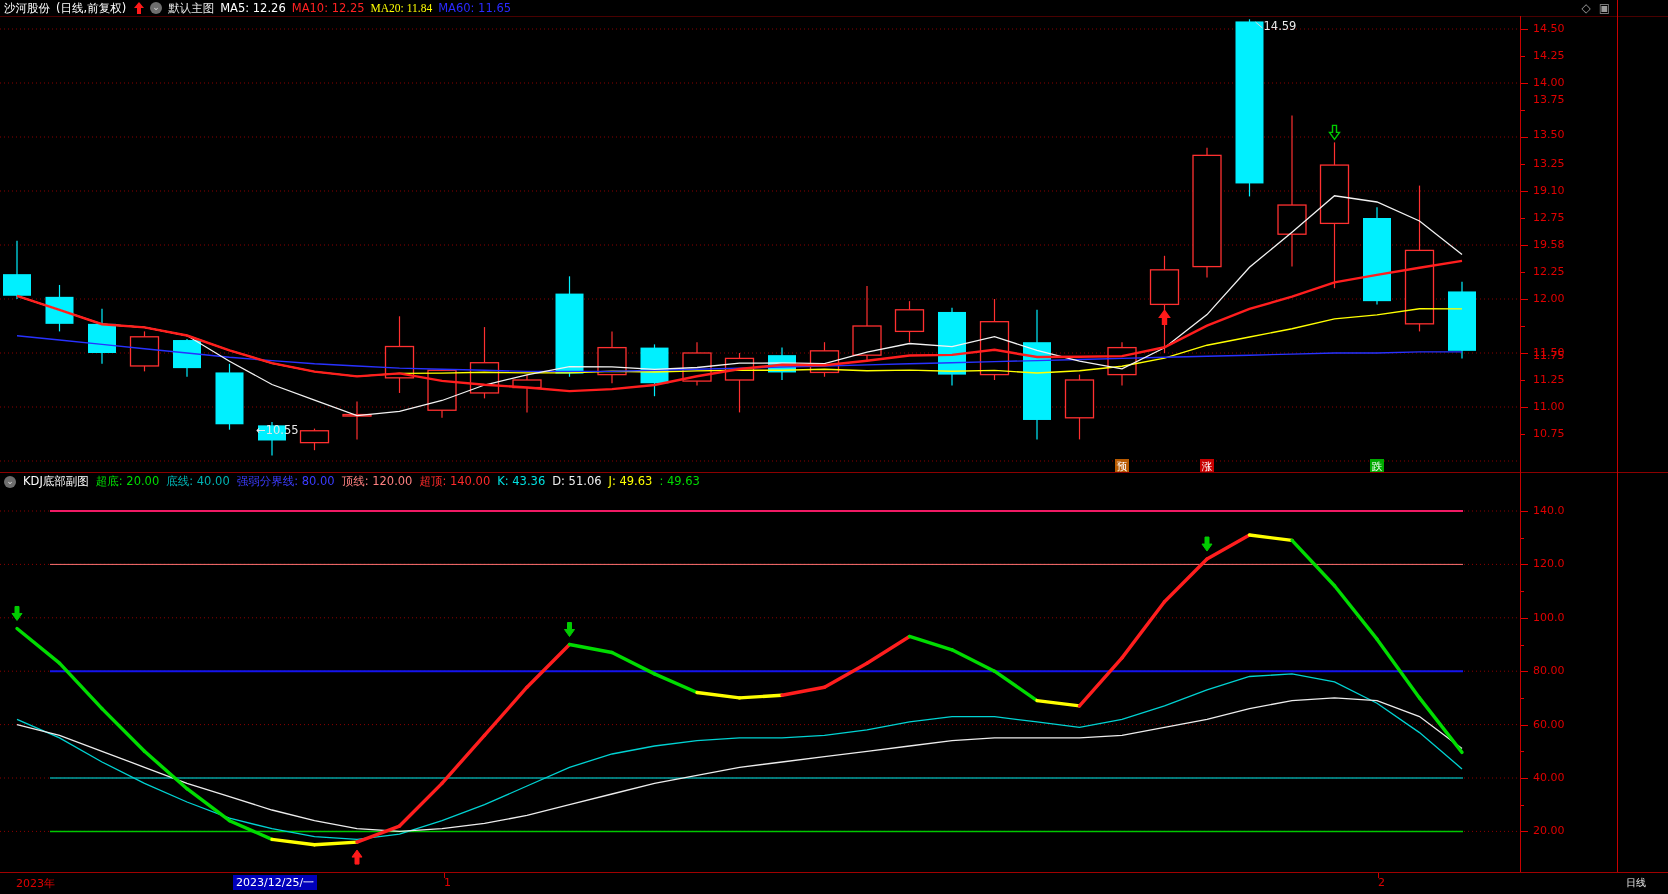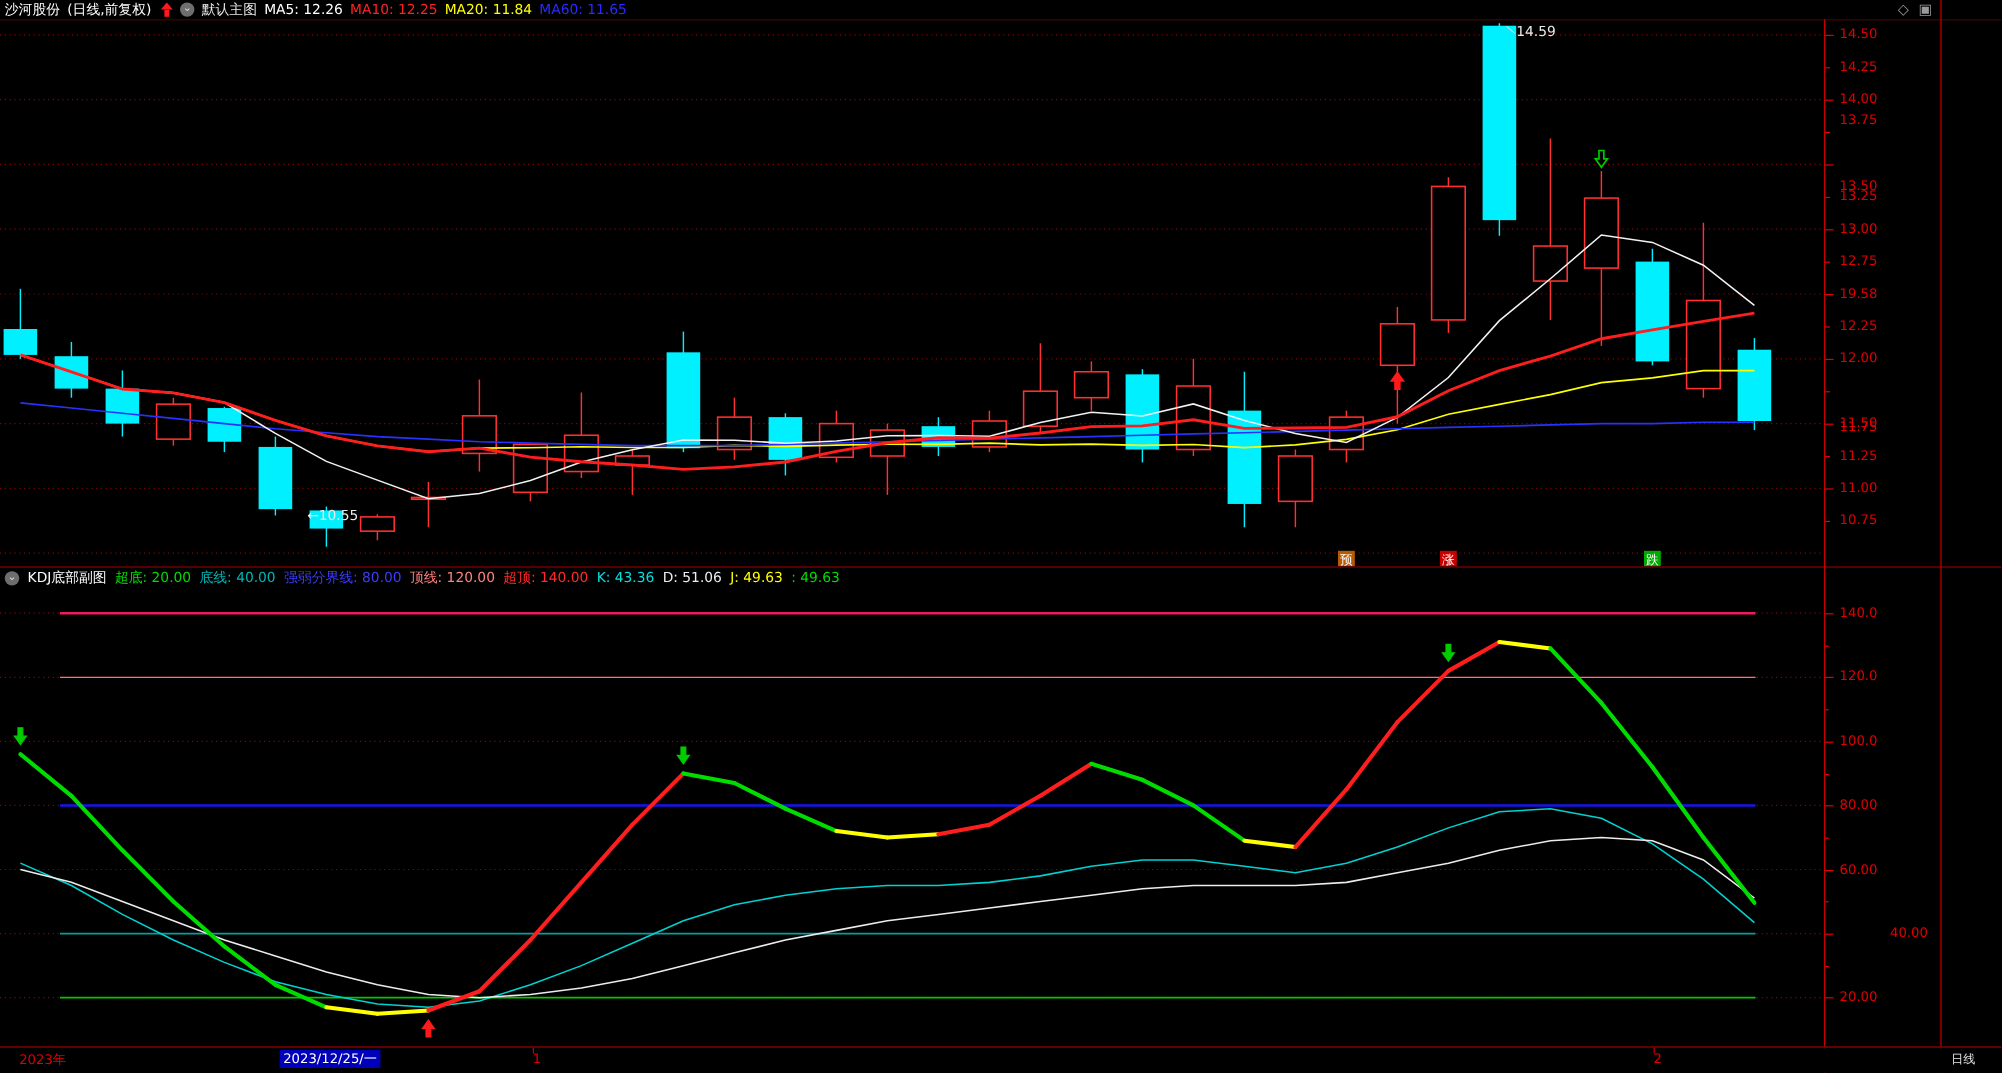--- a/index.html
+++ b/index.html
@@ -49,7 +49,7 @@
     <span class="uparrow-ic"></span>
     <span class="circle-ic">⌄</span>
     <span class="ovl">默认主图</span>
-    <span id="maItems"><span style="color: rgb(255, 255, 255);">MA5: 12.26</span><span style="color: rgb(255, 34, 34);">MA10: 12.25</span><span style="color: rgb(255, 255, 0);">MA20: 11.84</span><span style="color: rgb(42, 42, 255);">MA60: 11.65</span></span>
+    <span id="maItems"><span style="color: rgb(255, 255, 255);">MA5: 12.26</span><span style="color: rgb(255, 34, 34);">MA10: 12.25</span><span style="color: rgb(255, 255, 0); font-family: Liberation Serif, serif;">MA20: 11.84</span><span style="color: rgb(42, 42, 255);">MA60: 11.65</span></span>
   </div>
   <div class="tr-icons">
     <span>◇</span>

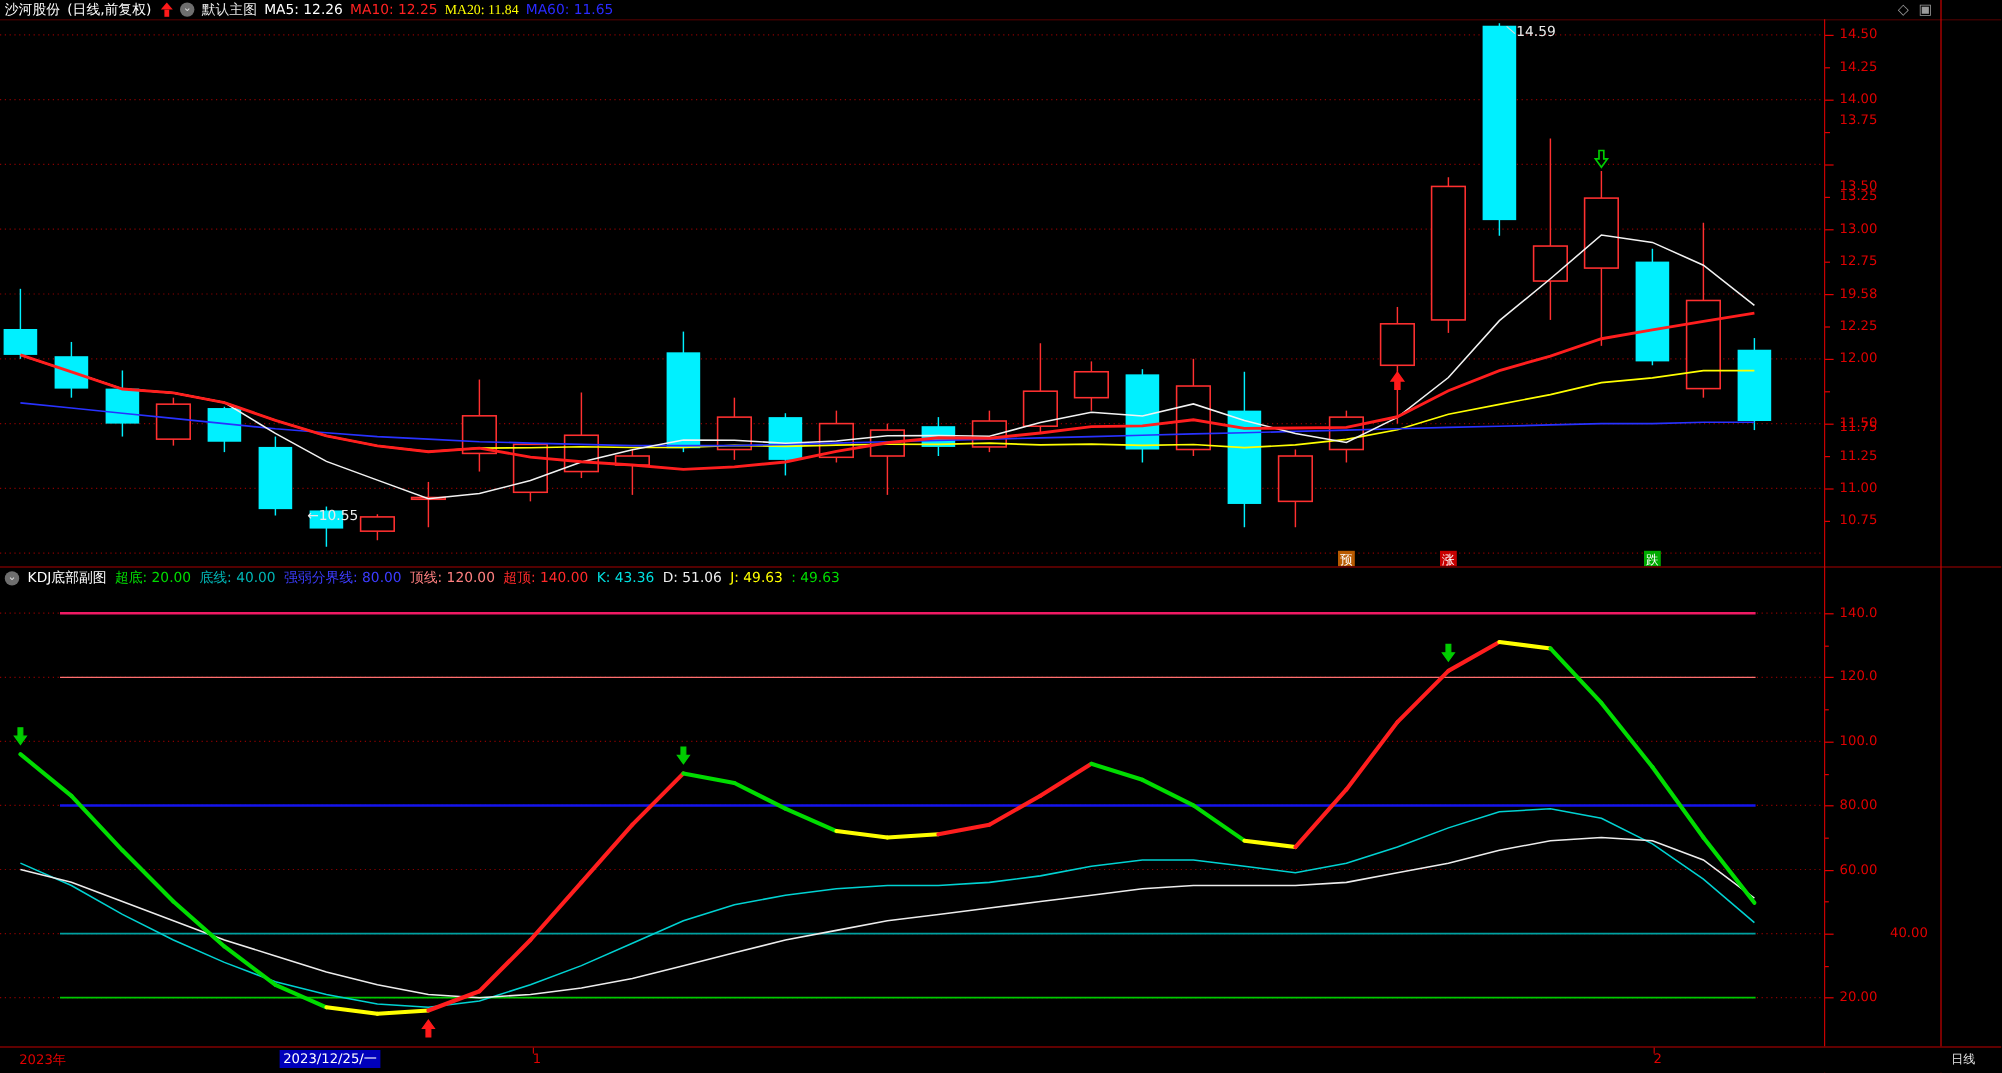--- a/index.html
+++ b/index.html
@@ -224,7 +224,7 @@
       <div class="tickmark" style="left: 1520px; top: 110px; width: 5px;"></div>
       <div class="axis-label" style="left: 1533px; top: 93px; text-align: center;">13.75</div>
       <div class="tickmark" style="left: 1520px; top: 137px; width: 8px;"></div>
-      <div class="axis-label" style="left: 1533px; top: 148px;">13.50</div>
+      <div class="axis-label" style="left: 1533px; top: 128px;">13.50</div>
       <div class="tickmark" style="left: 1520px; top: 164px; width: 5px;"></div>
       <div class="axis-label" style="left: 1533px; top: 157px;">13.25</div>
       <div class="tickmark" style="left: 1520px; top: 191px; width: 8px;"></div>

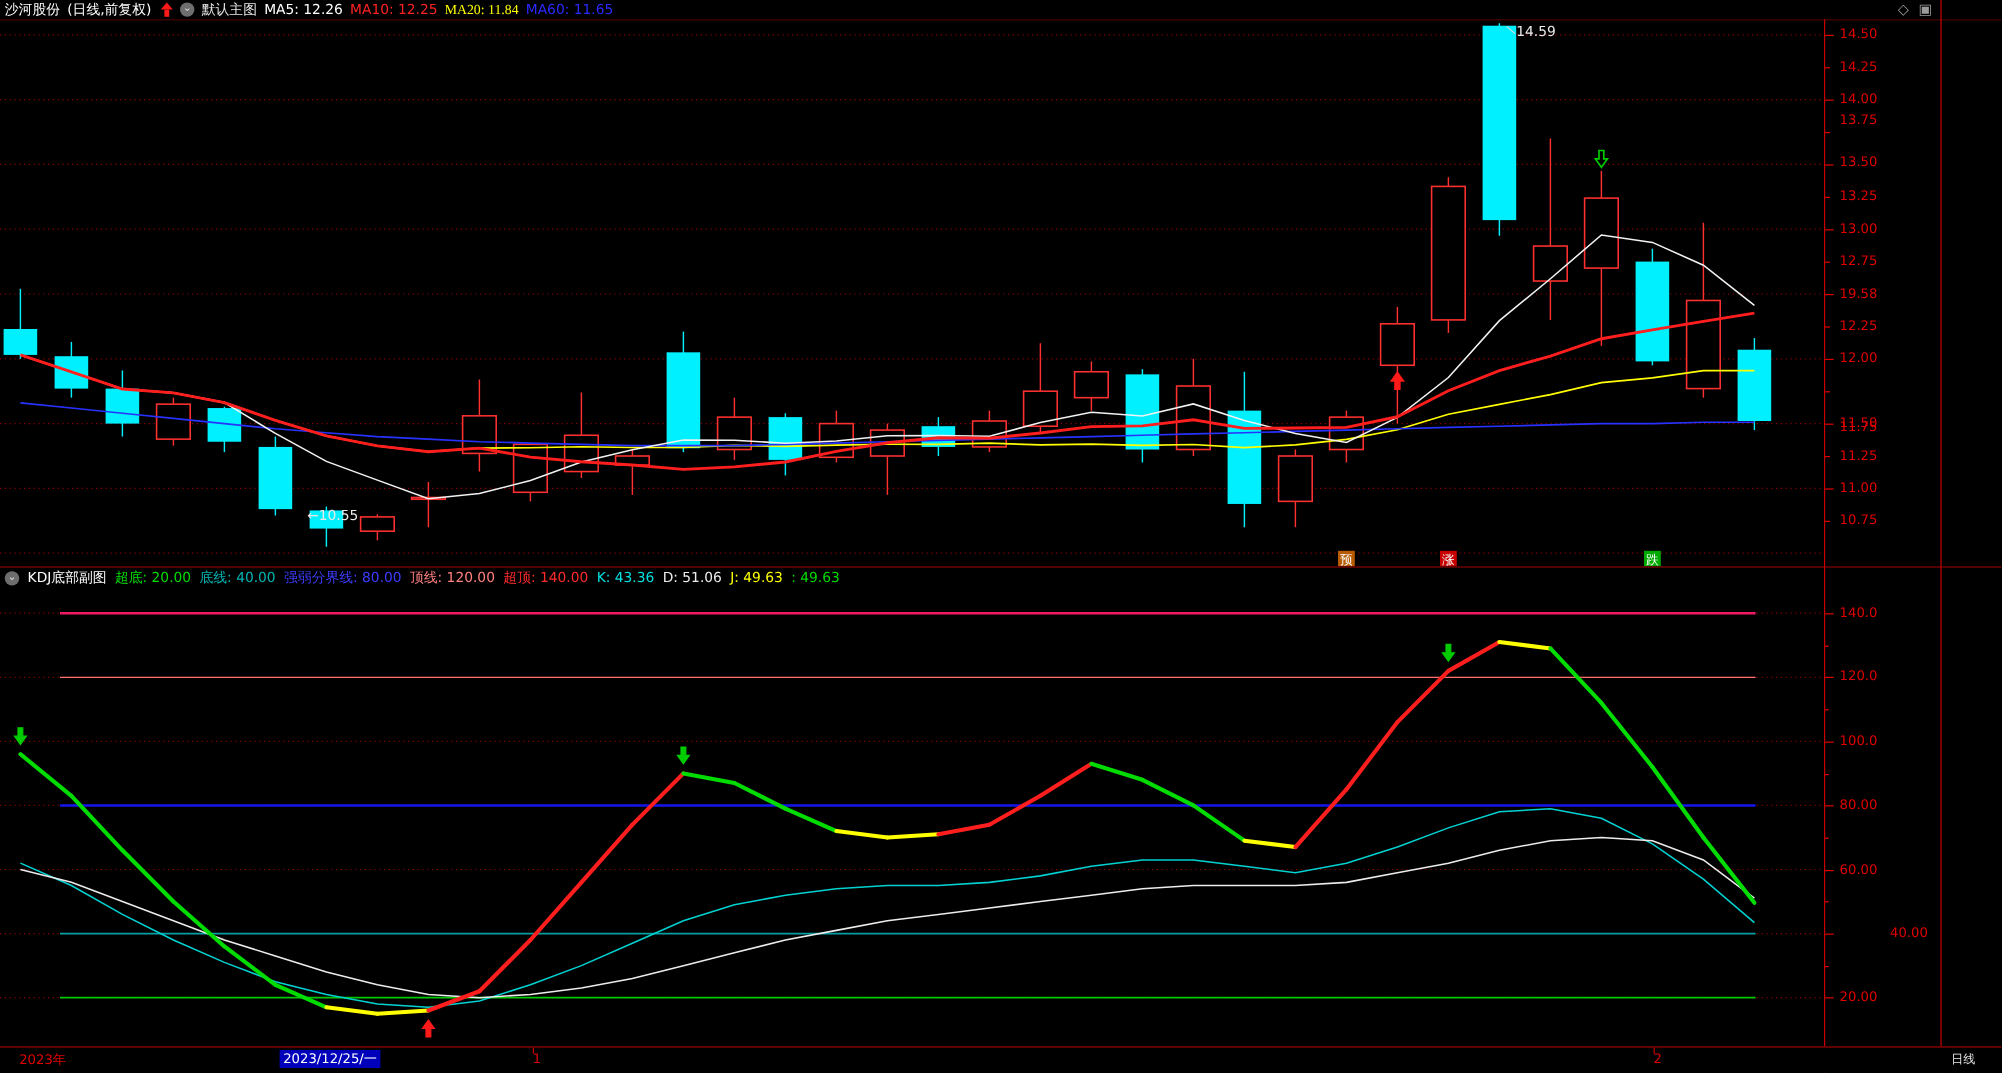--- a/index.html
+++ b/index.html
@@ -228,7 +228,7 @@
       <div class="tickmark" style="left: 1520px; top: 164px; width: 5px;"></div>
       <div class="axis-label" style="left: 1533px; top: 157px;">13.25</div>
       <div class="tickmark" style="left: 1520px; top: 191px; width: 8px;"></div>
-      <div class="axis-label" style="left: 1533px; top: 184px;">13.00</div>
+      <div class="axis-label" style="left: 1533px; top: 184px;">19.10</div>
       <div class="tickmark" style="left: 1520px; top: 218px; width: 5px;"></div>
       <div class="axis-label" style="left: 1533px; top: 211px;">12.75</div>
       <div class="tickmark" style="left: 1520px; top: 245px; width: 8px;"></div>

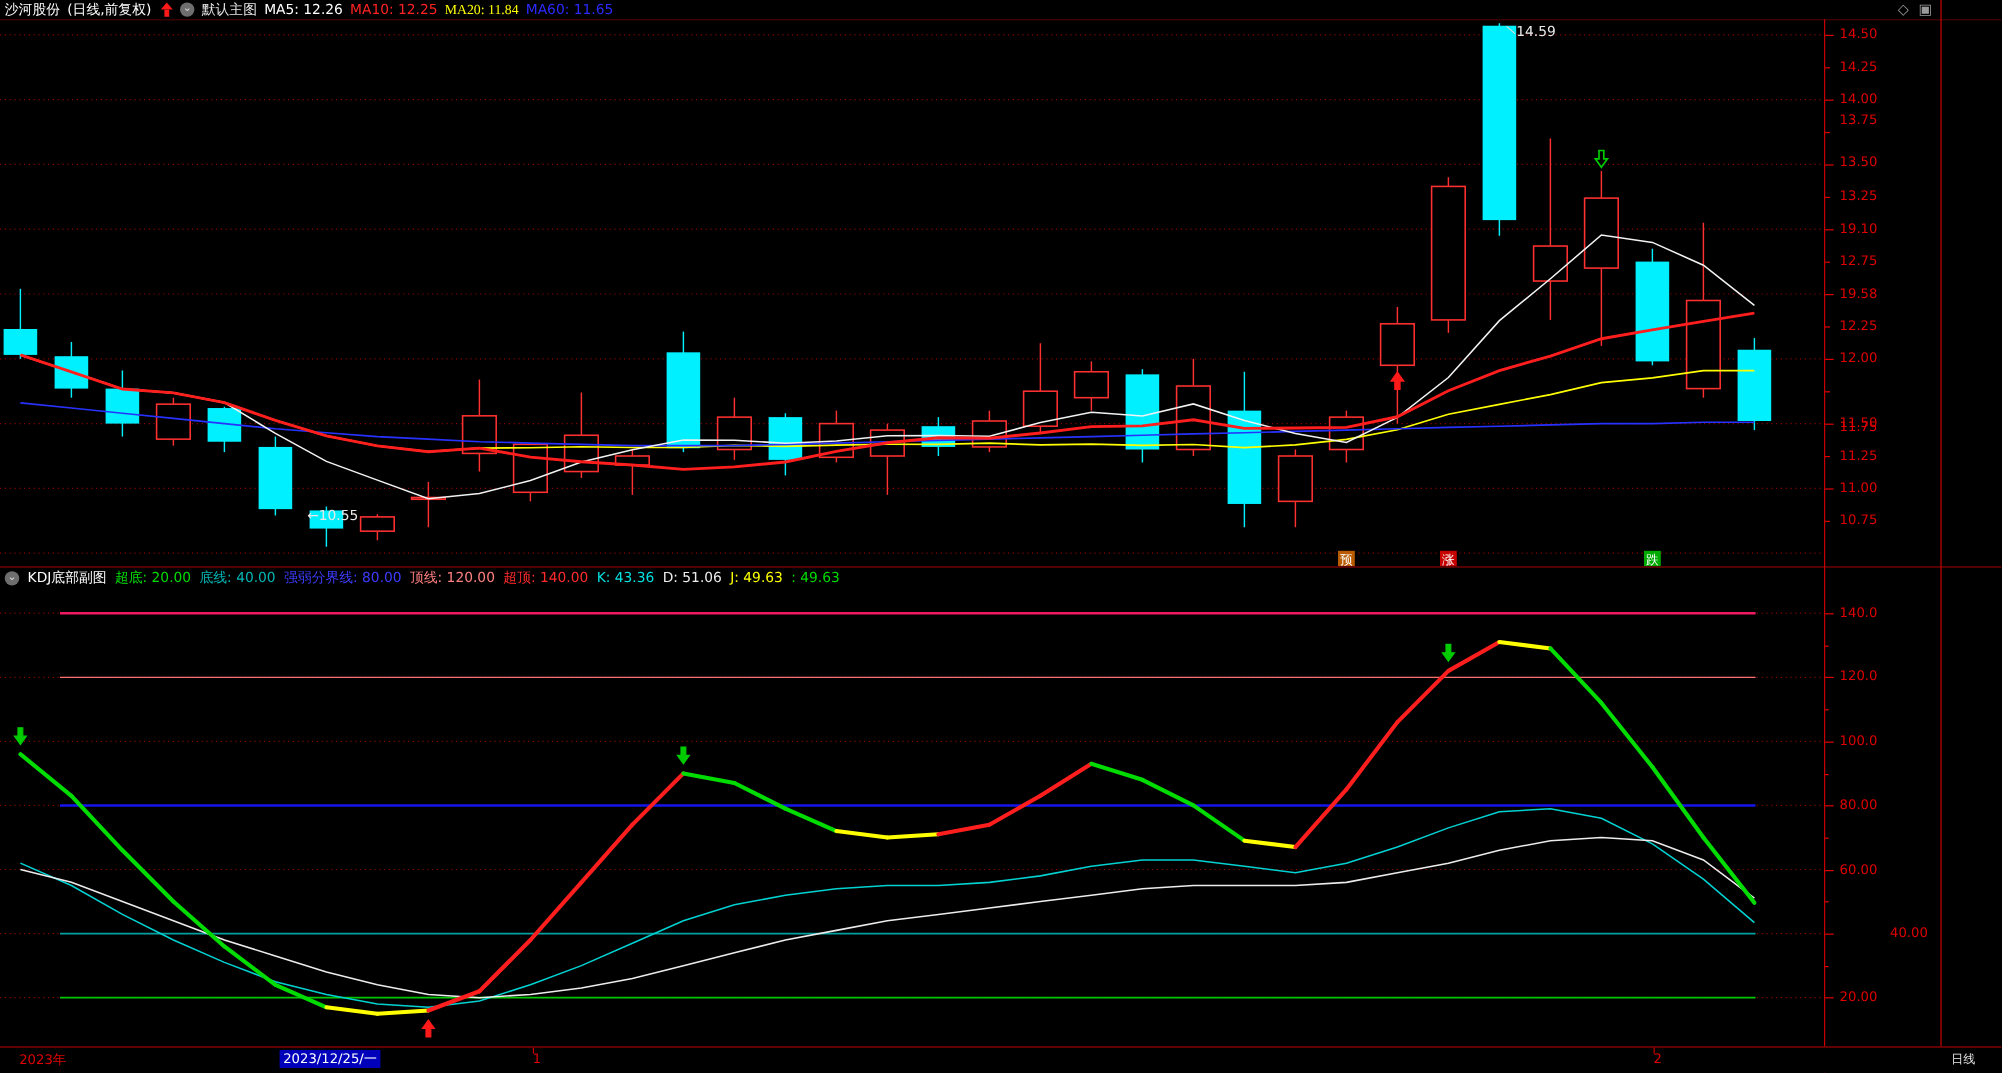--- a/index.html
+++ b/index.html
@@ -260,7 +260,7 @@
       <div class="tickmark" style="left: 1520px; top: 724.6px; width: 8px;"></div>
       <div class="axis-label" style="left: 1533px; top: 717.6px;">60.00</div>
       <div class="tickmark" style="left: 1520px; top: 778px; width: 8px;"></div>
-      <div class="axis-label" style="left: 1533px; top: 771px; margin-left: 42px;">40.00</div>
+      <div class="axis-label" style="left: 1533px; top: 771px;">40.00</div>
       <div class="tickmark" style="left: 1520px; top: 831.4px; width: 8px;"></div>
       <div class="axis-label" style="left: 1533px; top: 824.4px;">20.00</div>
       <div class="tickmark" style="left: 1520px; top: 537.7px; width: 4px;"></div>

